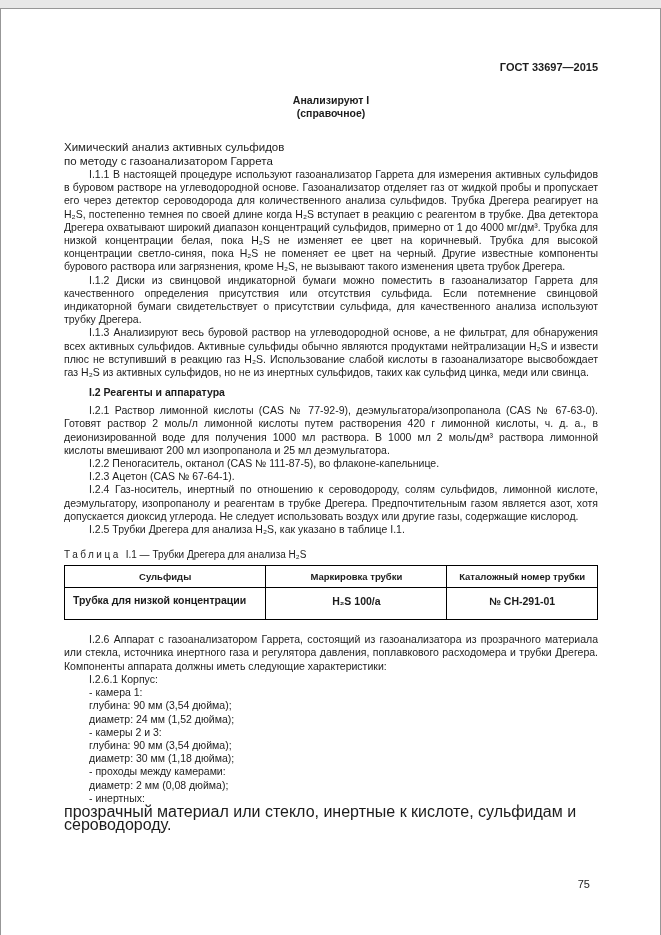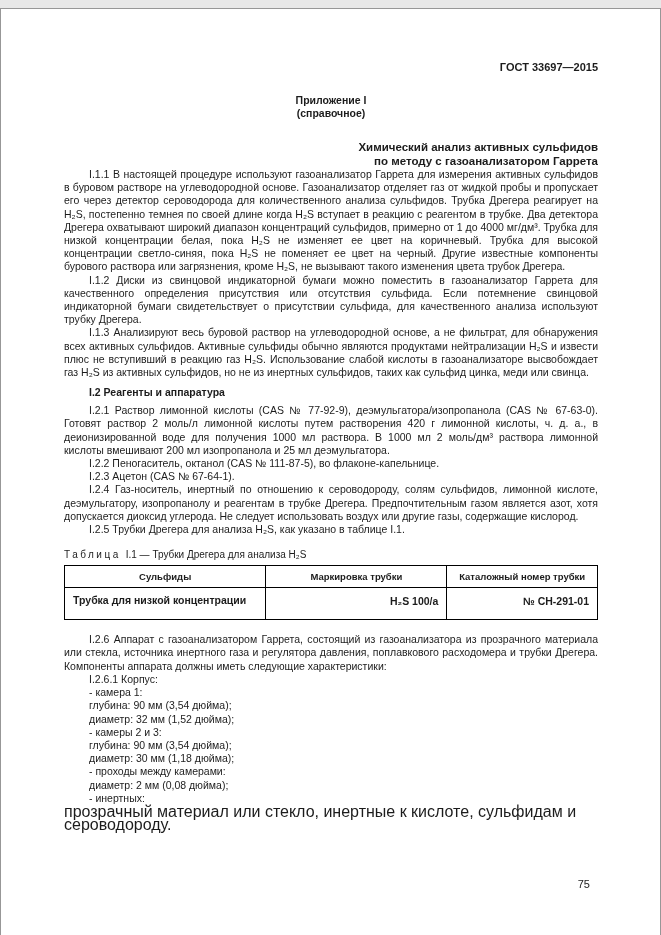--- a/index.html
+++ b/index.html
@@ -110,7 +110,7 @@
   <div class="doc-number">ГОСТ 33697—2015</div>
 
   <div class="appendix">
-    <div>Приложение I</div>
+    <div>Анализируют I</div>
     <div>(справочное)</div>
   </div>
 

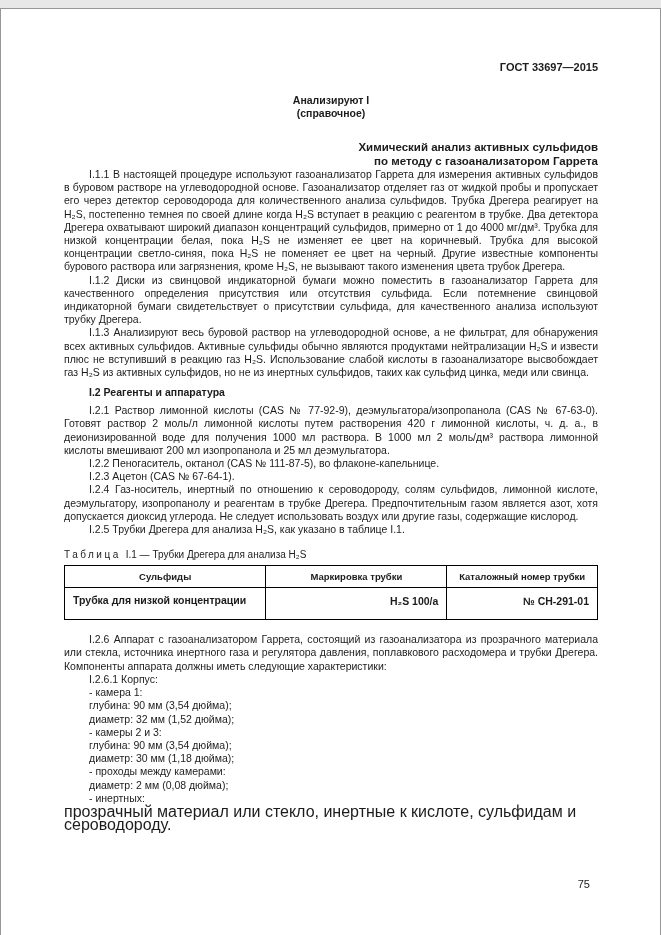--- a/index.html
+++ b/index.html
@@ -31,9 +31,9 @@
   }
   .title {
     margin-top: 20px;
-    text-align: right;
+    text-align: left;
     font-size: 11.5px;
-    font-weight: bold;
+    font-weight: normal;
     line-height: 14px;
   }
   .section-heading {

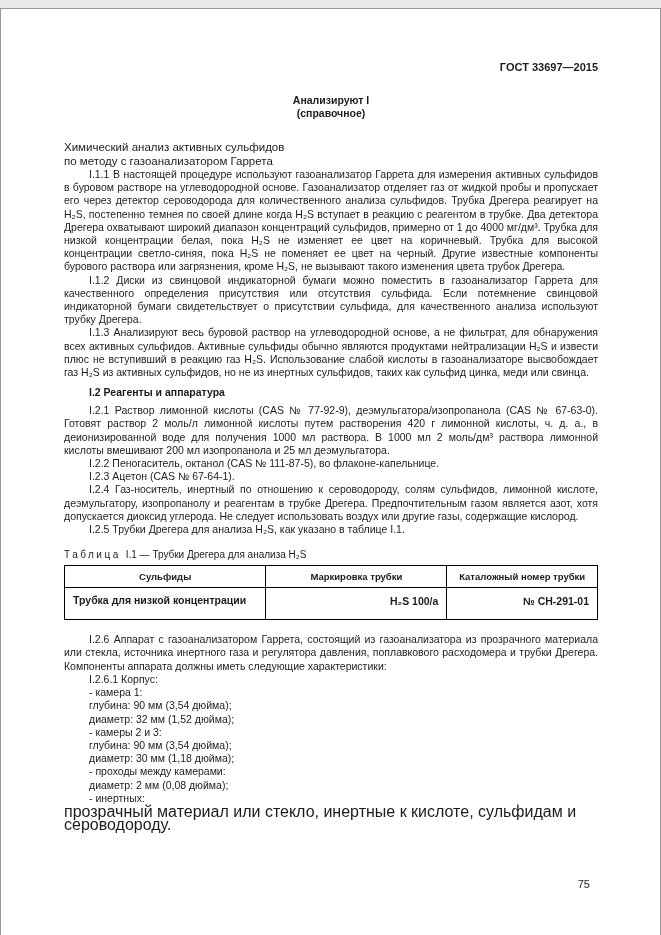--- a/index.html
+++ b/index.html
@@ -84,7 +84,7 @@
   .col-sulfide { width: 38%; }
   .col-marking { width: 34%; }
   .col-catalog { width: 28%; }
-  table.drager-table td:not(.cell-left) { vertical-align: middle; padding-bottom: 10px; text-align: right; }
+  table.drager-table td:not(.cell-left) { vertical-align: middle; padding-bottom: 10px; }
   p.apparatus-intro { margin-top: 13px; }
   .spec-line {
     font-size: 10.5px;

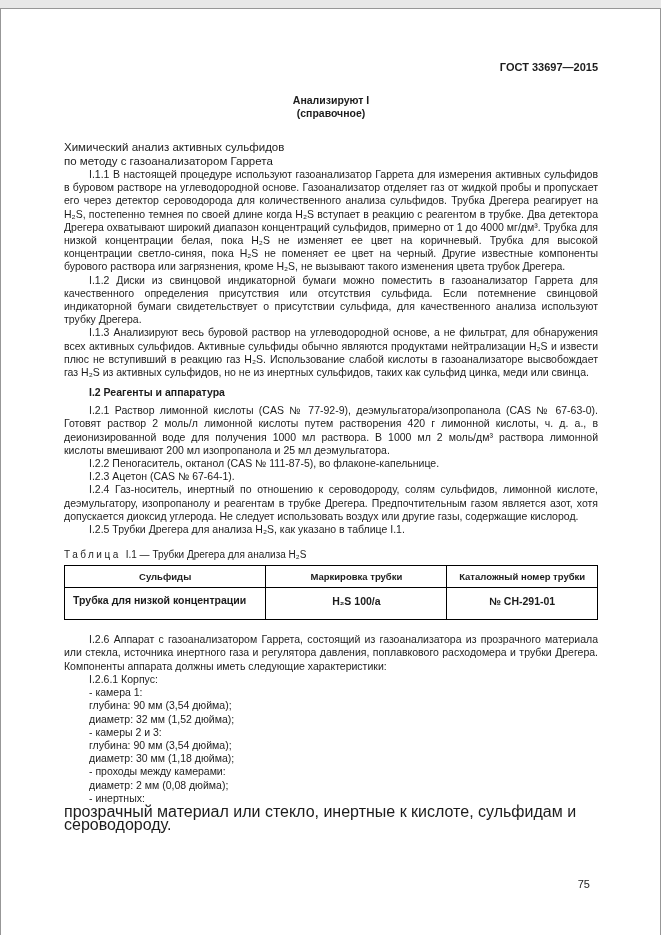--- a/index.html
+++ b/index.html
@@ -156,7 +156,7 @@
   <div class="spec-line">I.2.6.1 Корпус:</div>
   <div class="spec-line">- камера 1:</div>
   <div class="spec-line">глубина: 90 мм (3,54 дюйма);</div>
-  <div class="spec-line">диаметр: 32 мм (1,52 дюйма);</div>
+  <div class="spec-line">диаметр: 24 мм (1,52 дюйма);</div>
   <div class="spec-line">- камеры 2 и 3:</div>
   <div class="spec-line">глубина: 90 мм (3,54 дюйма);</div>
   <div class="spec-line">диаметр: 30 мм (1,18 дюйма);</div>

